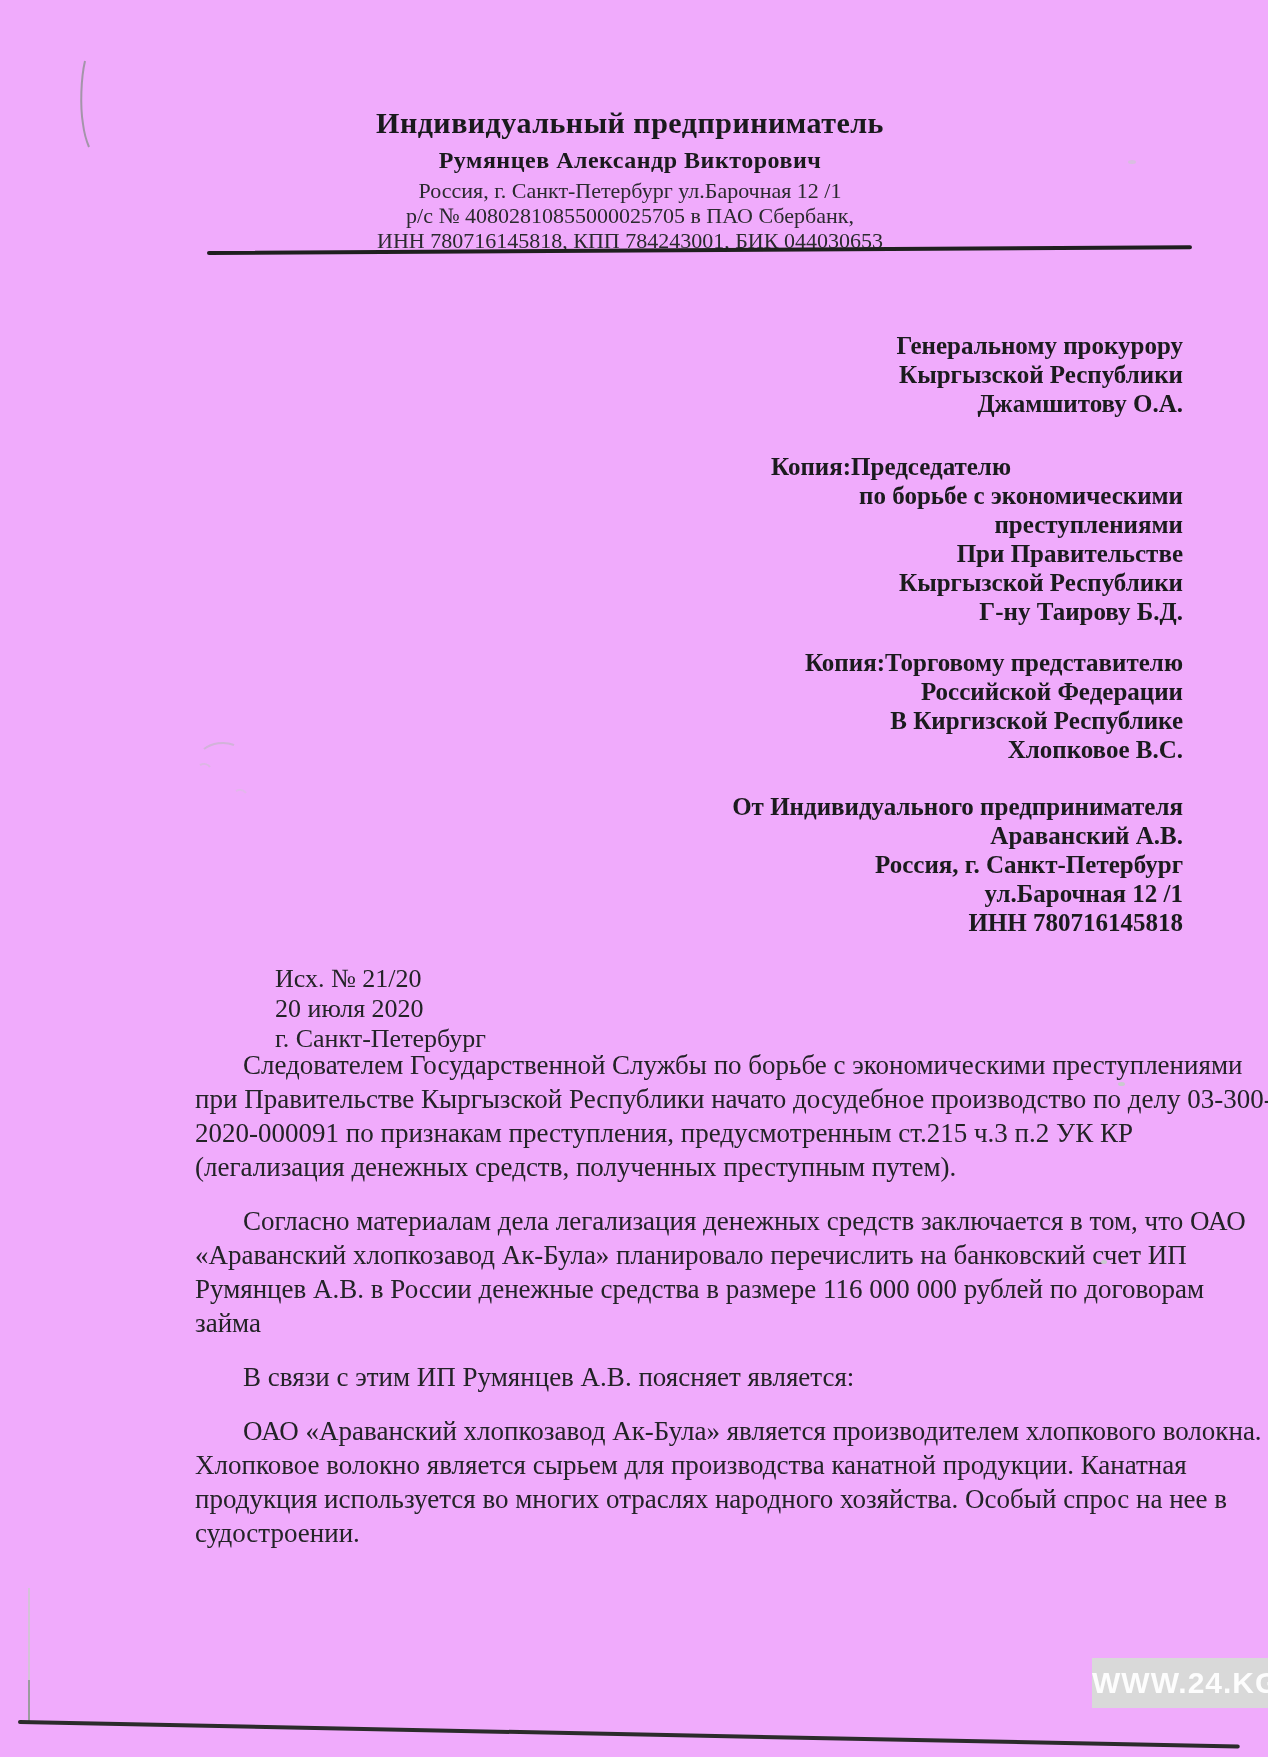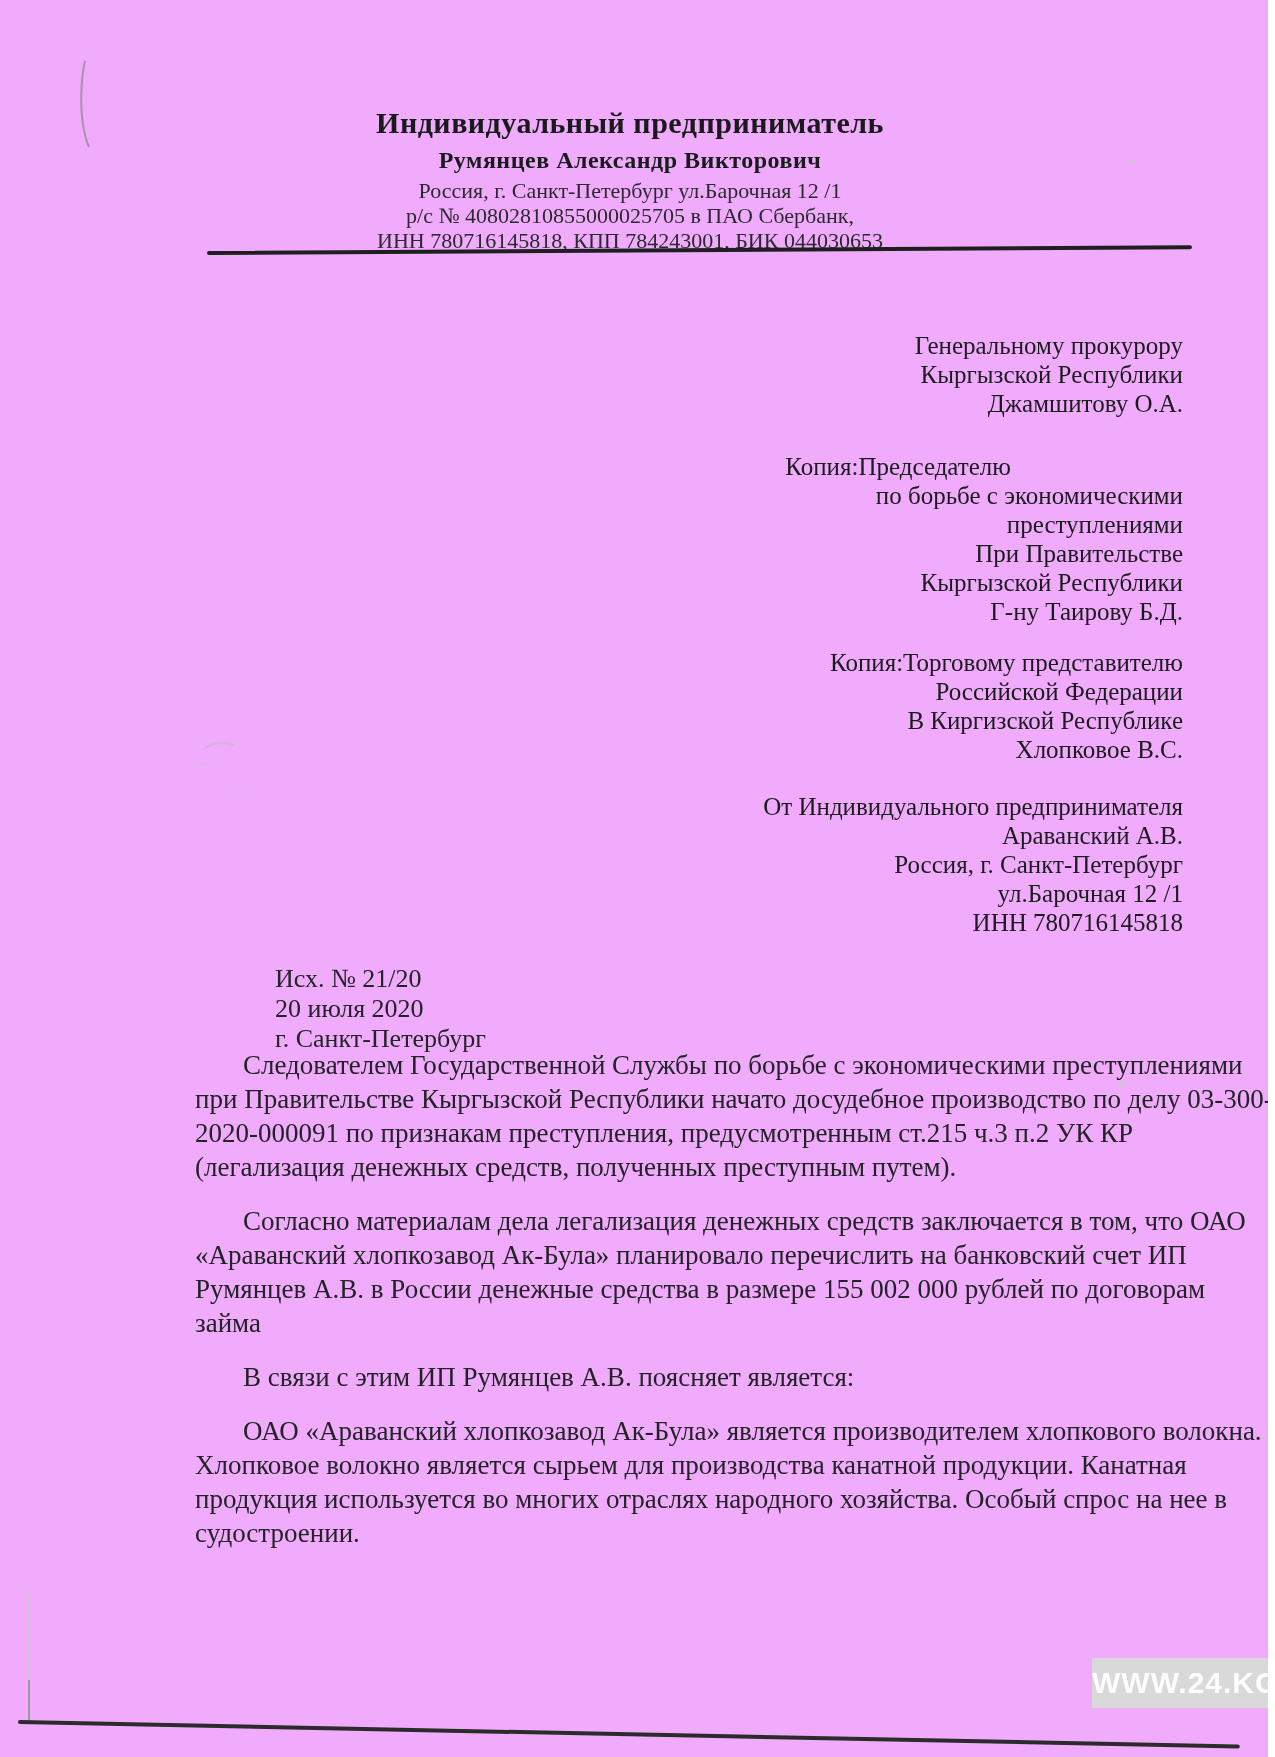--- a/index.html
+++ b/index.html
@@ -39,7 +39,7 @@
     right: 85px;
     width: 520px;
     text-align: right;
-    font-weight: normal;
+    font-weight: bold;
     font-size: 25px;
     line-height: 29px;
     color: #1b1b1e;

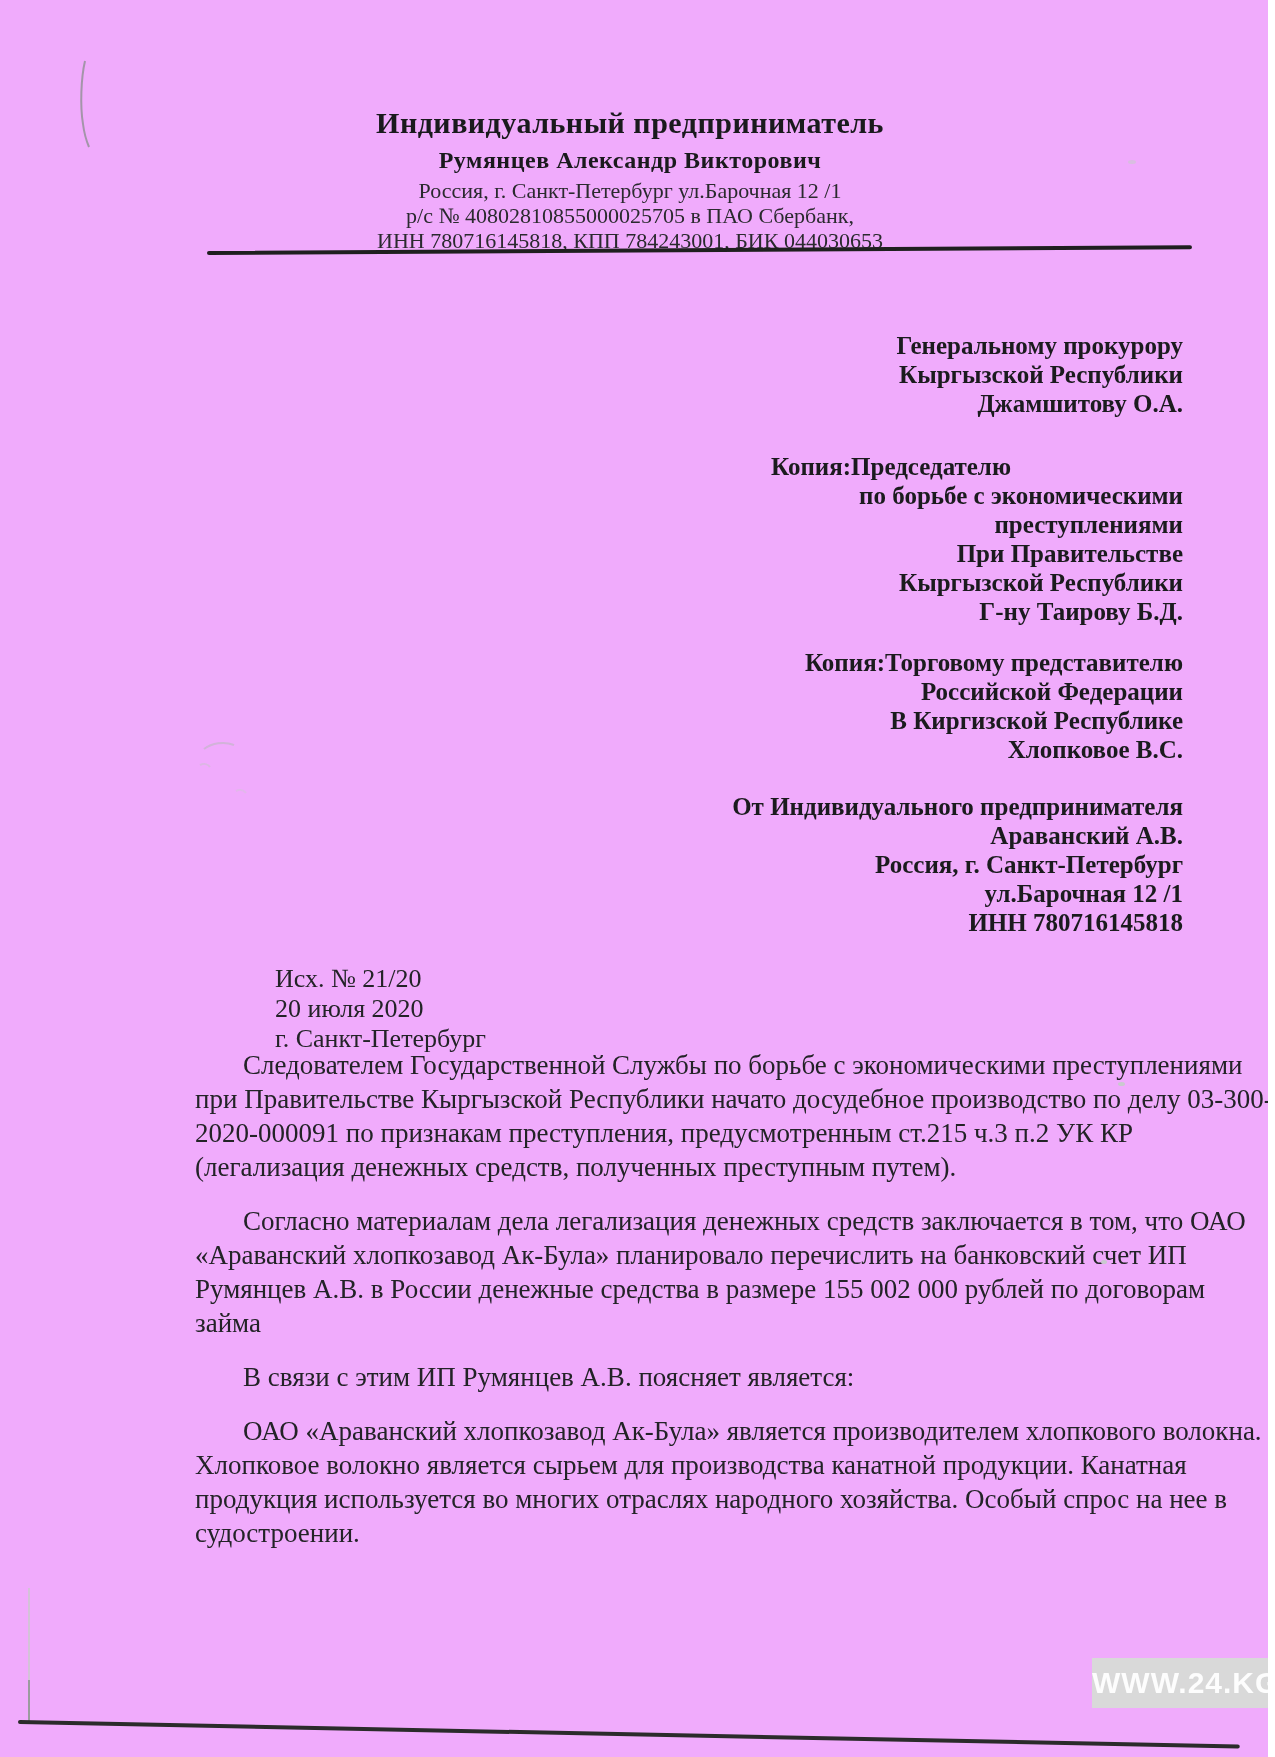--- a/index.html
+++ b/index.html
@@ -177,7 +177,7 @@
 
   <div class="letter-body">
     <p>Следователем  Государственной Службы по борьбе с экономическими преступлениями при Правительстве Кыргызской Республики начато досудебное производство по делу 03-300-2020-000091 по признакам преступления, предусмотренным ст.215 ч.3 п.2 УК КР (легализация денежных средств, полученных преступным путем).</p>
-    <p>Согласно материалам дела легализация денежных средств заключается в том, что ОАО «Араванский хлопкозавод Ак-Була» планировало перечислить на банковский счет ИП Румянцев А.В. в России денежные средства в размере 155 002 000 рублей по договорам займа</p>
+    <p>Согласно материалам дела легализация денежных средств заключается в том, что ОАО «Араванский хлопкозавод Ак-Була» планировало перечислить на банковский счет ИП Румянцев А.В. в России денежные средства в размере 116 000 000 рублей по договорам займа</p>
     <p>В связи с этим ИП Румянцев А.В. поясняет является:</p>
     <p>ОАО «Араванский хлопкозавод Ак-Була» является производителем хлопкового волокна. Хлопковое волокно является сырьем для производства канатной продукции. Канатная продукция используется во многих отраслях народного хозяйства. Особый спрос на нее в судостроении.</p>
   </div>

